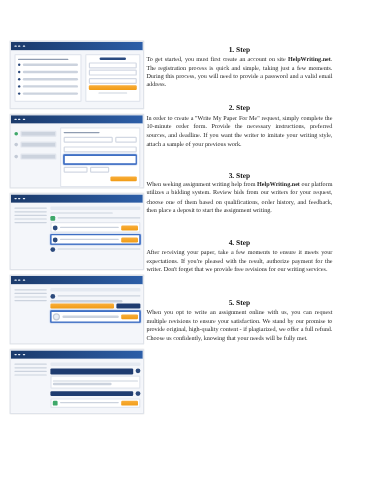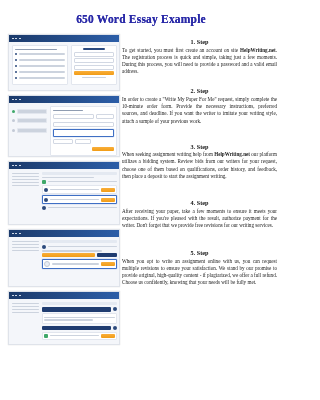--- a/index.html
+++ b/index.html
@@ -92,7 +92,6 @@
 
 <div class="page">
 
-  <div class="title">650 Word Essay Example</div>
 
   <div class="cols">
 

